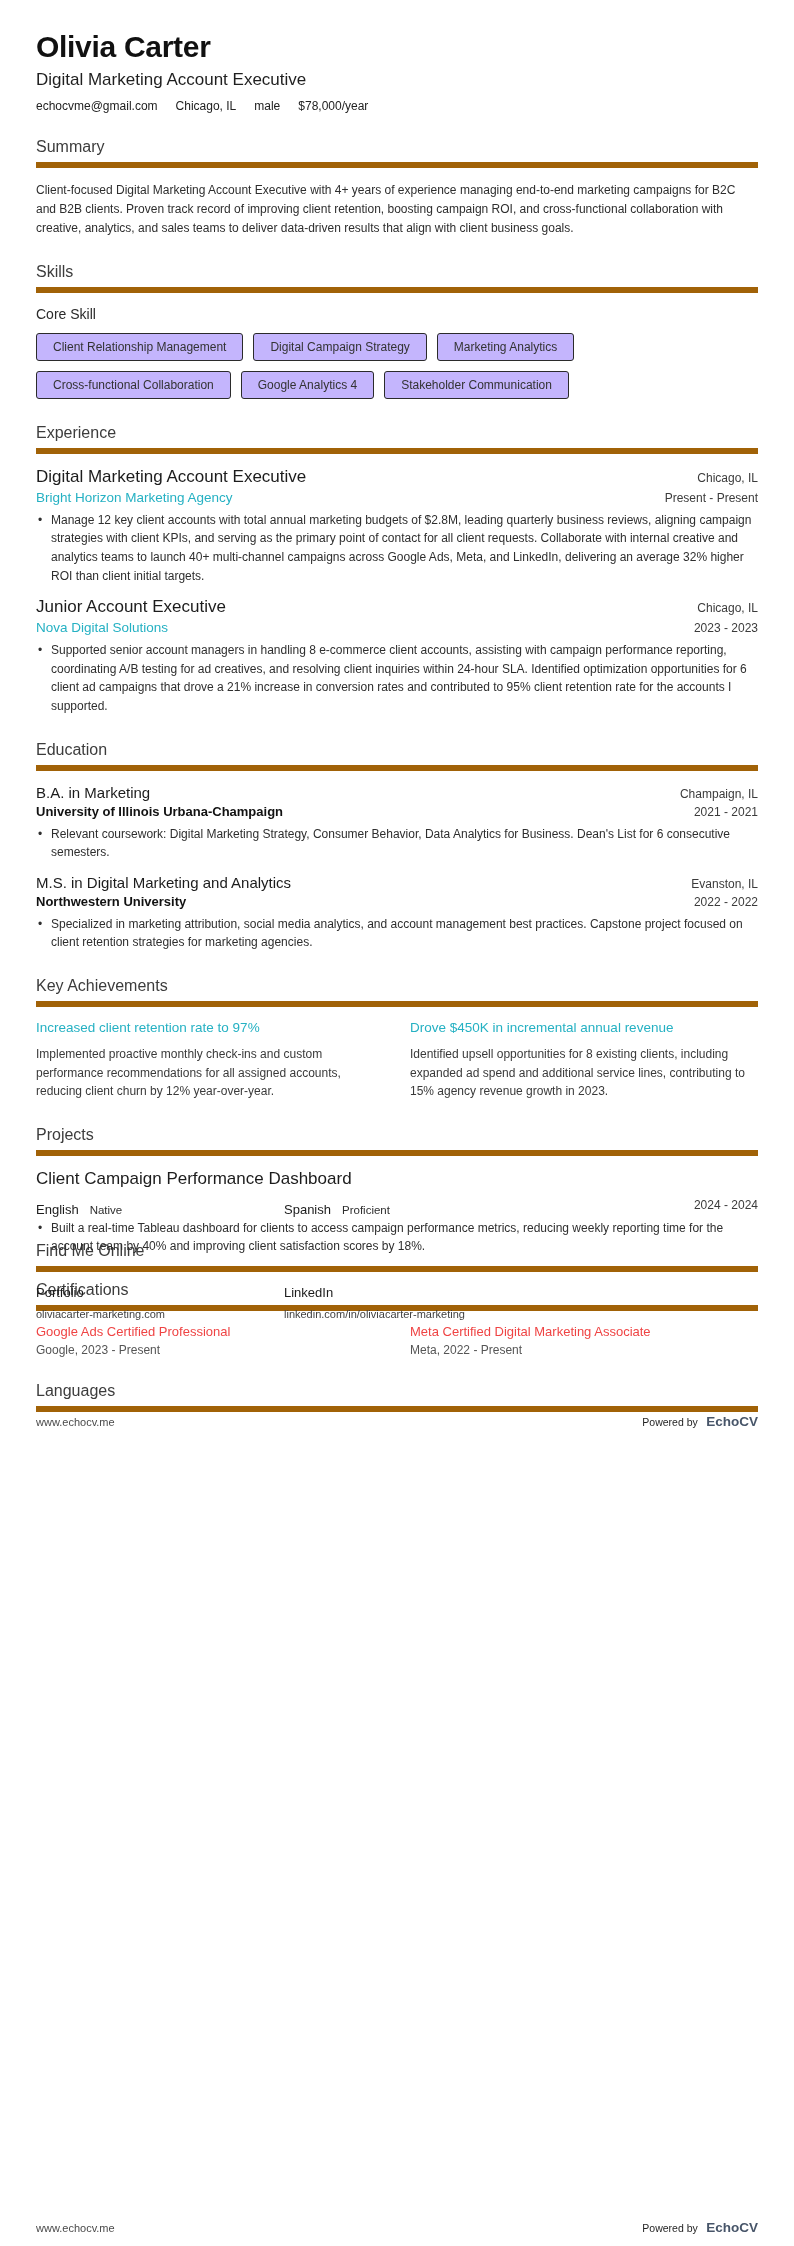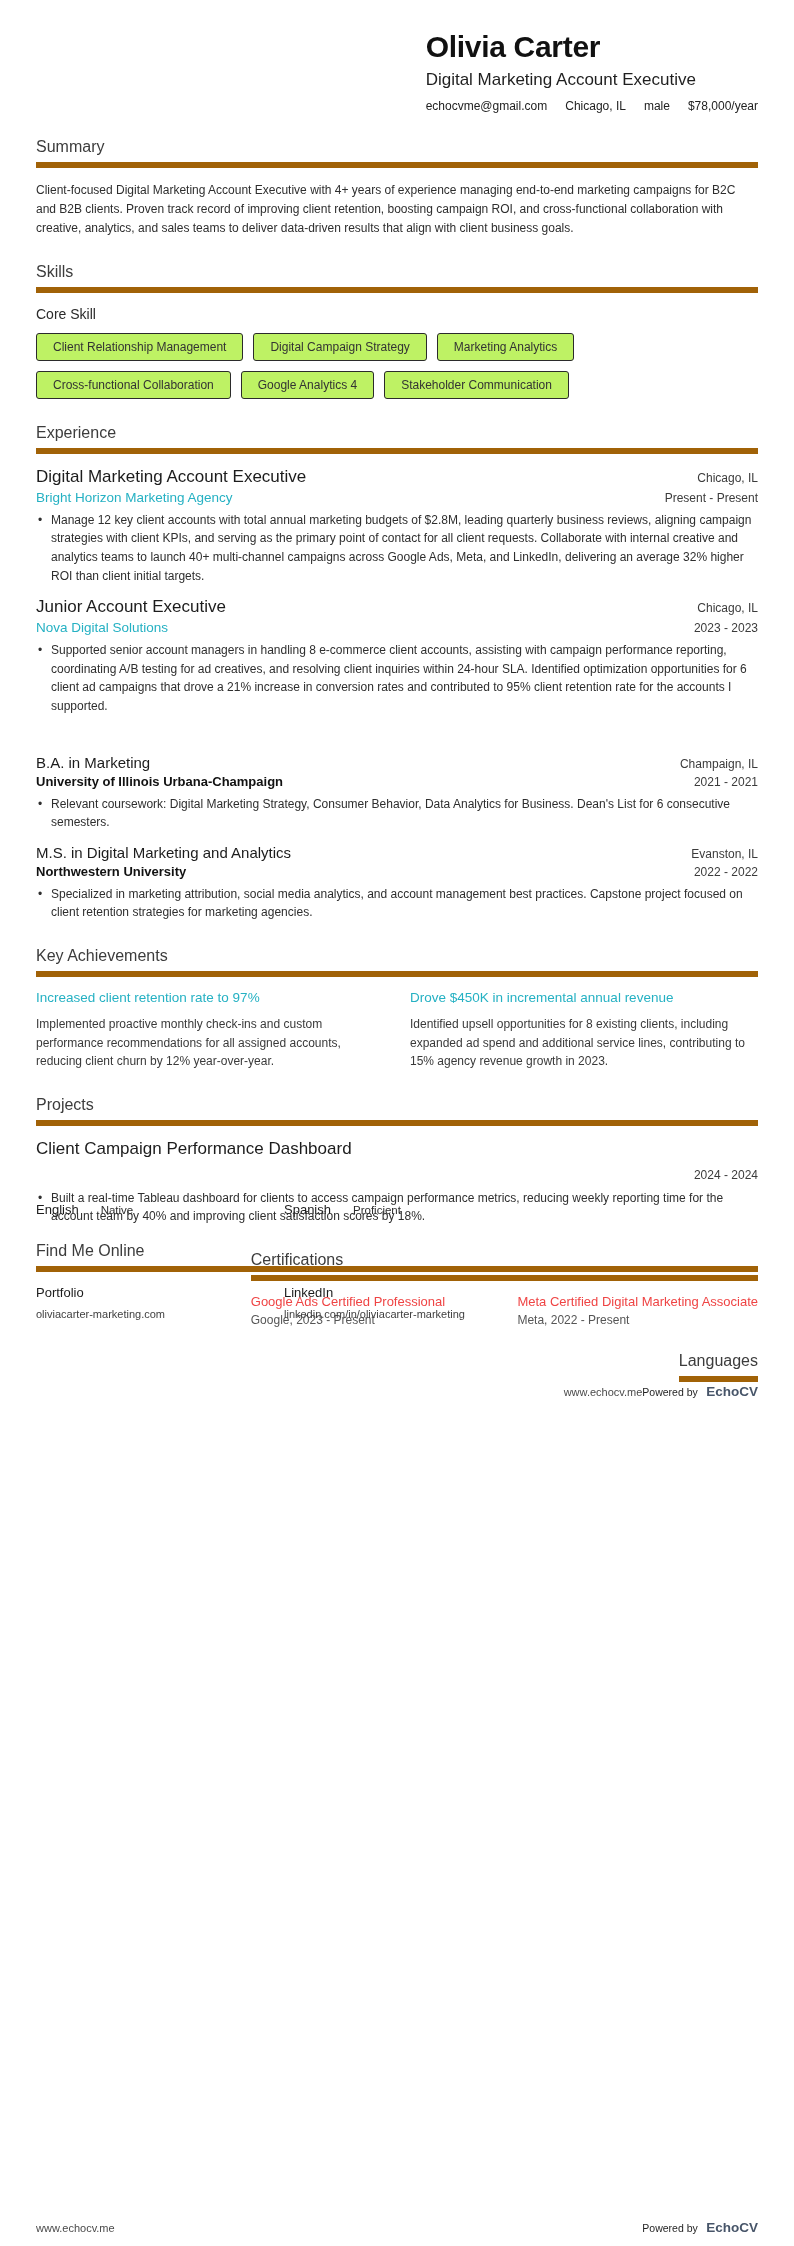--- a/index.html
+++ b/index.html
@@ -17,7 +17,7 @@
     display: flex;
     flex-direction: column;
   }
-  .page-1 { height: 1150px; padding-top: 30px; align-items: flex-end; }
+  .page-1 { height: 1150px; padding-top: 30px; }
   .page-2 { height: 1096px; padding-top: 52px; }
 
   

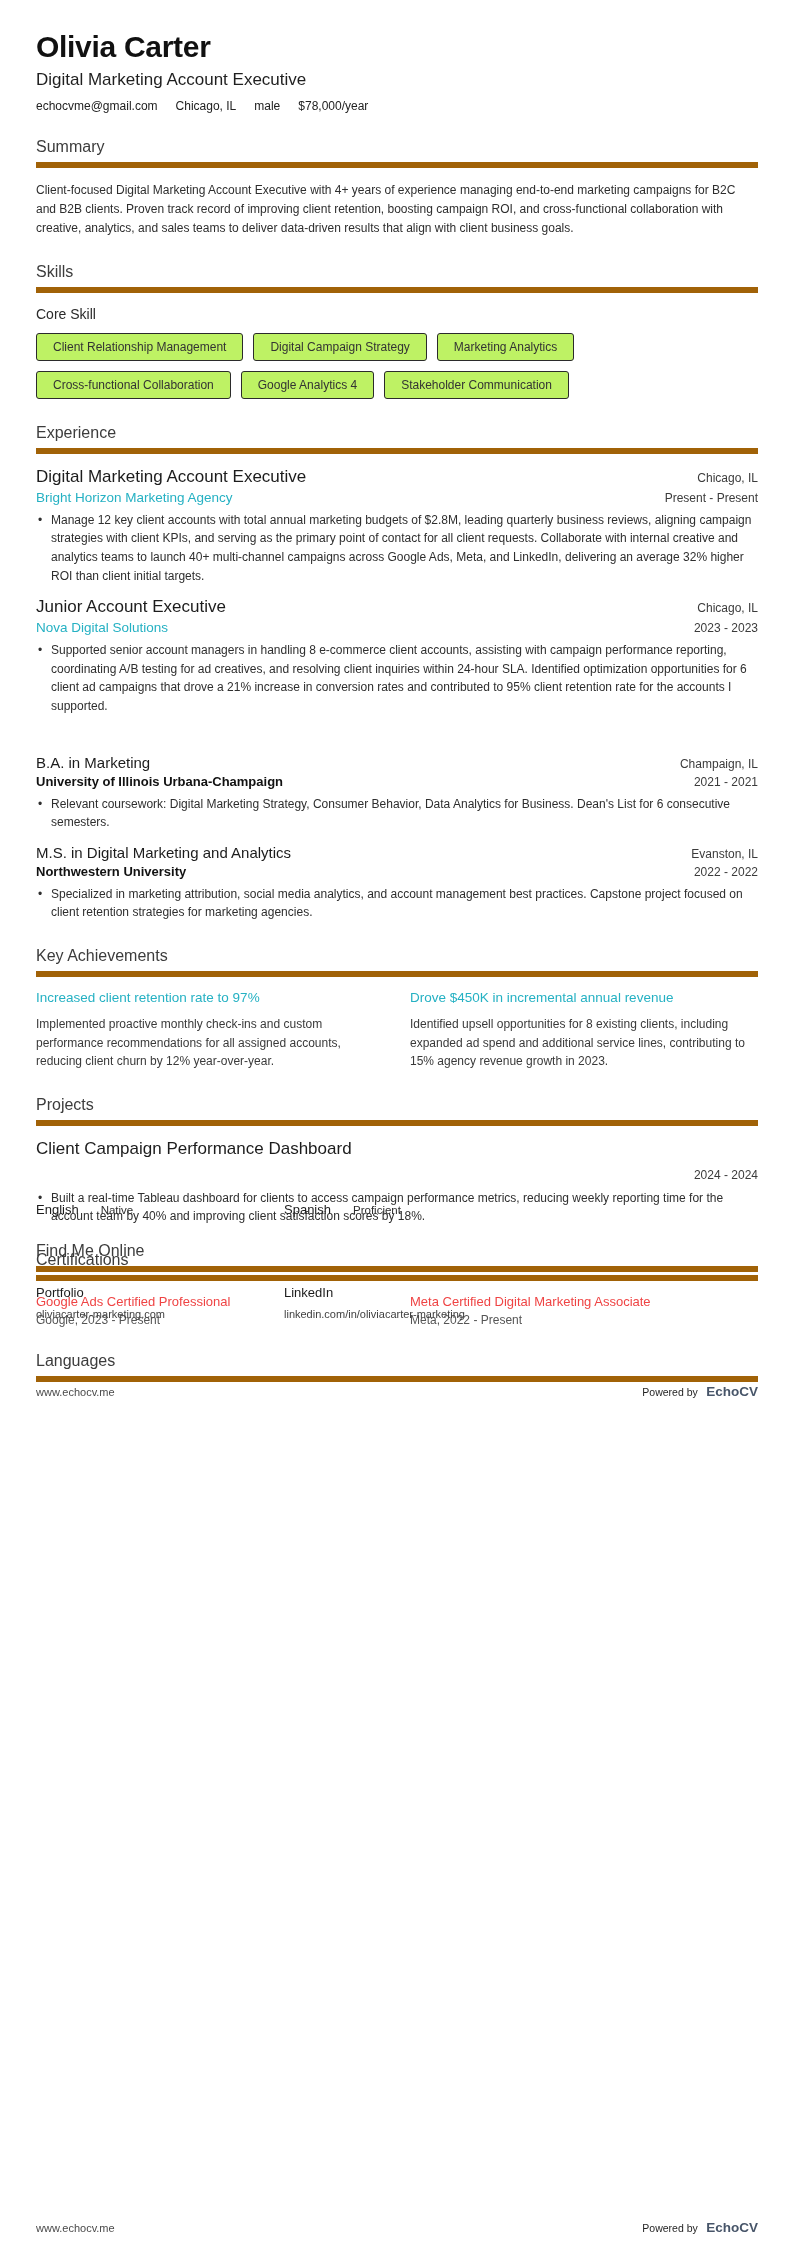--- a/index.html
+++ b/index.html
@@ -40,7 +40,7 @@
   .chips { display: flex; flex-wrap: wrap; gap: 10px; }
   .chip {
     border: 1px solid #2b2b2b; border-radius: 3px;
-    padding: 6px 16px; font-size: 12px; color: #333; background: #bef264;
+    padding: 6px 16px; font-size: 12px; color: #333; background: #c4b5fd;
   }
 
   

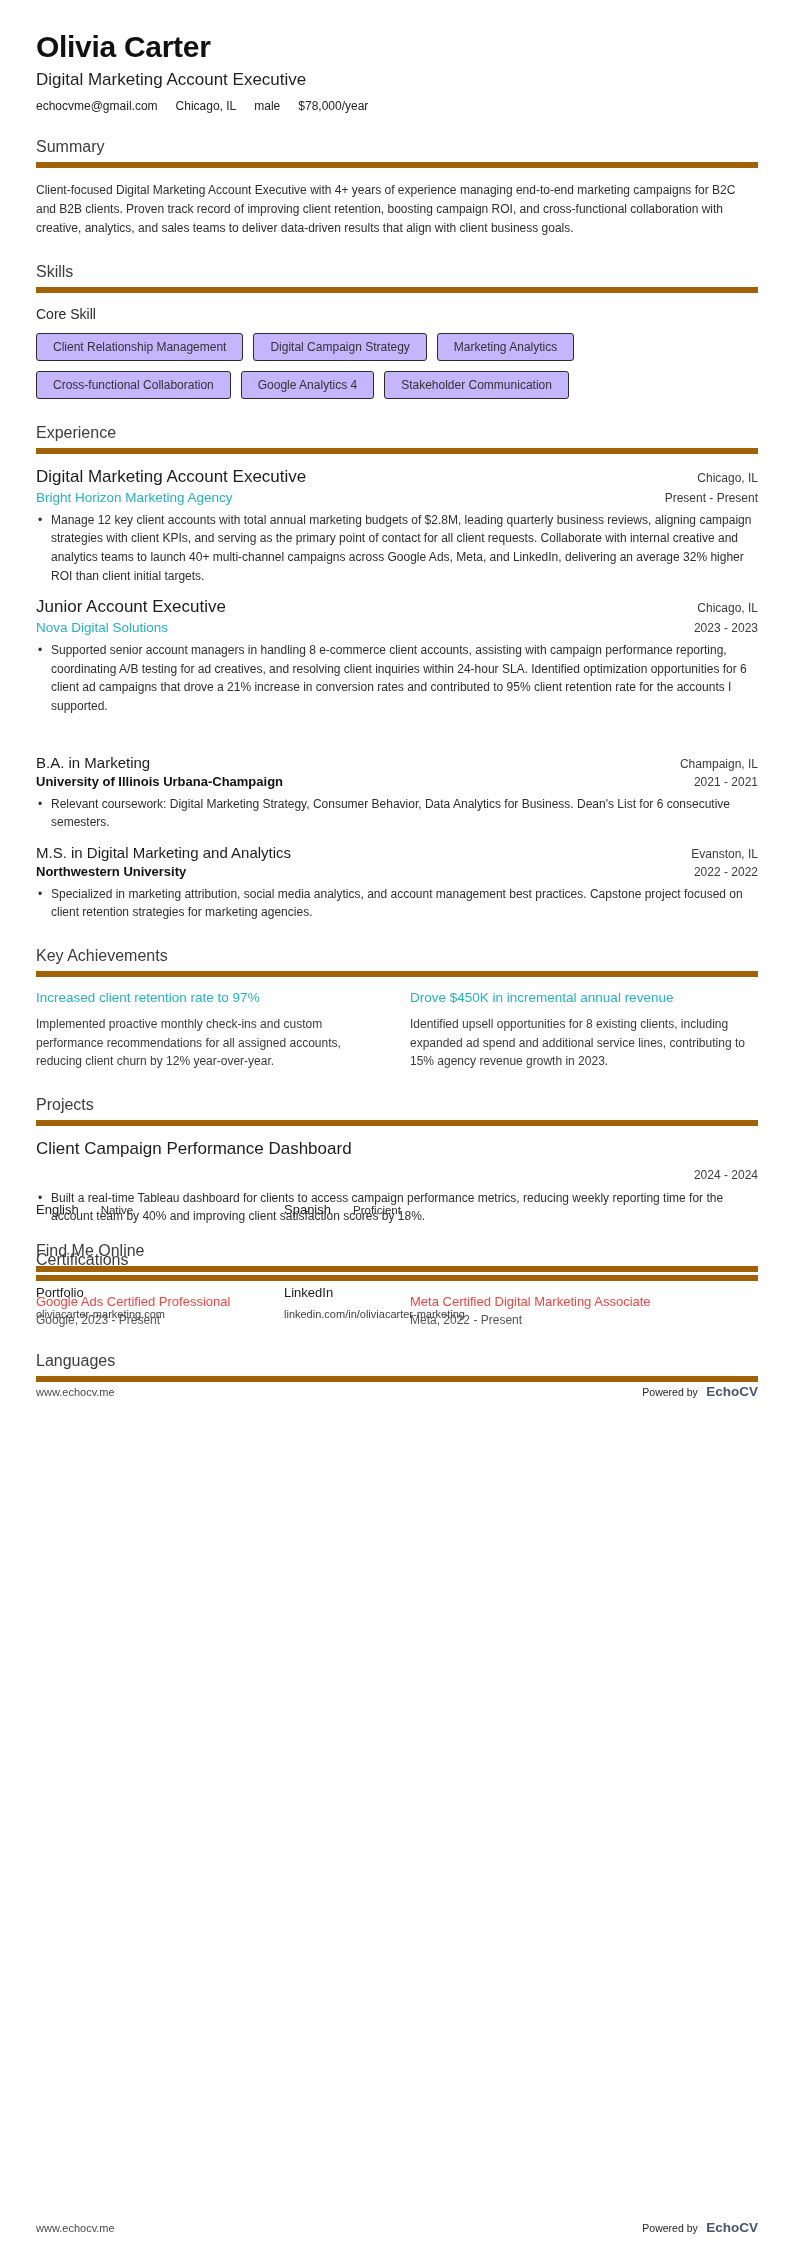--- a/index.html
+++ b/index.html
@@ -156,6 +156,7 @@
   </div>
 
   <div class="section">
+    <div class="section-heading">Education</div>
     <div class="section-body">
 
       <div class="entry">

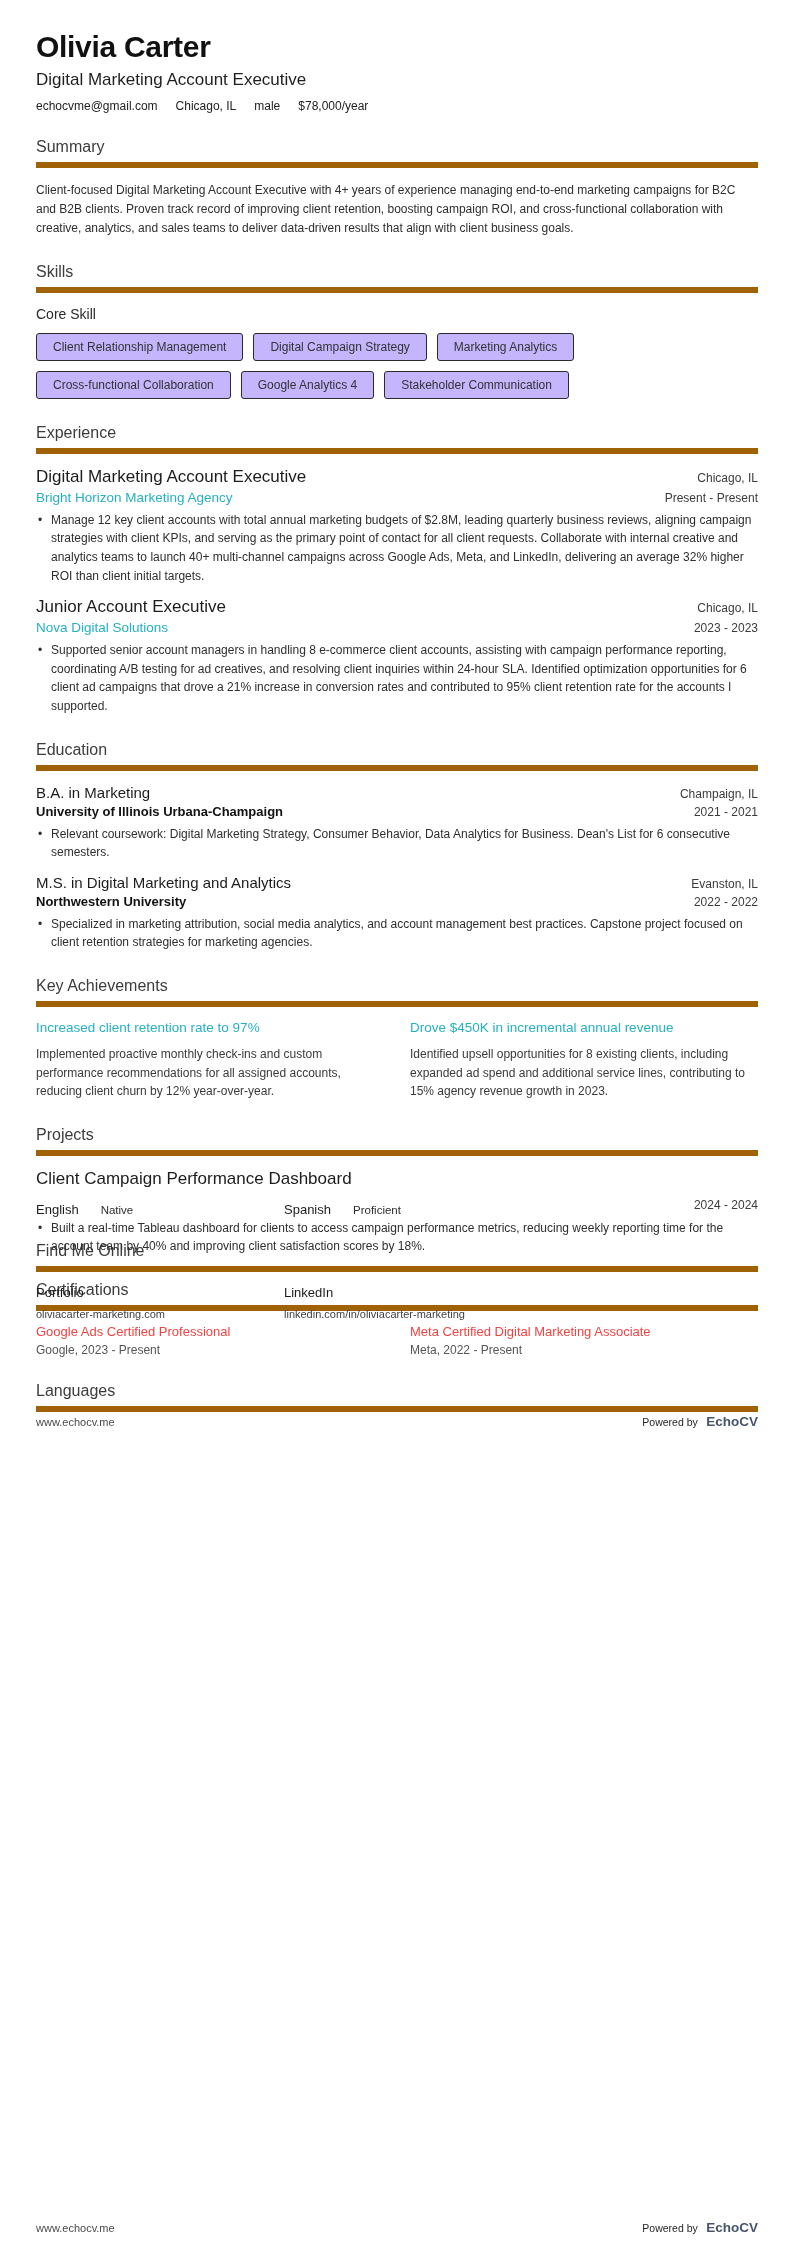--- a/index.html
+++ b/index.html
@@ -68,7 +68,7 @@
   
   .cols-248 { display: flex; }
   .col-248 { width: 248px; }
-  .lang-item { display: flex; align-items: baseline; gap: 22px; }
+  .lang-item { display: flex; align-items: baseline; gap: 11px; }
   .lang-name { font-size: 13px; color: #1c1c1c; font-weight: 500; }
   .lang-level { font-size: 11.5px; color: #2e2e2e; }
   .online-label { font-size: 13px; color: #1c1c1c; }

